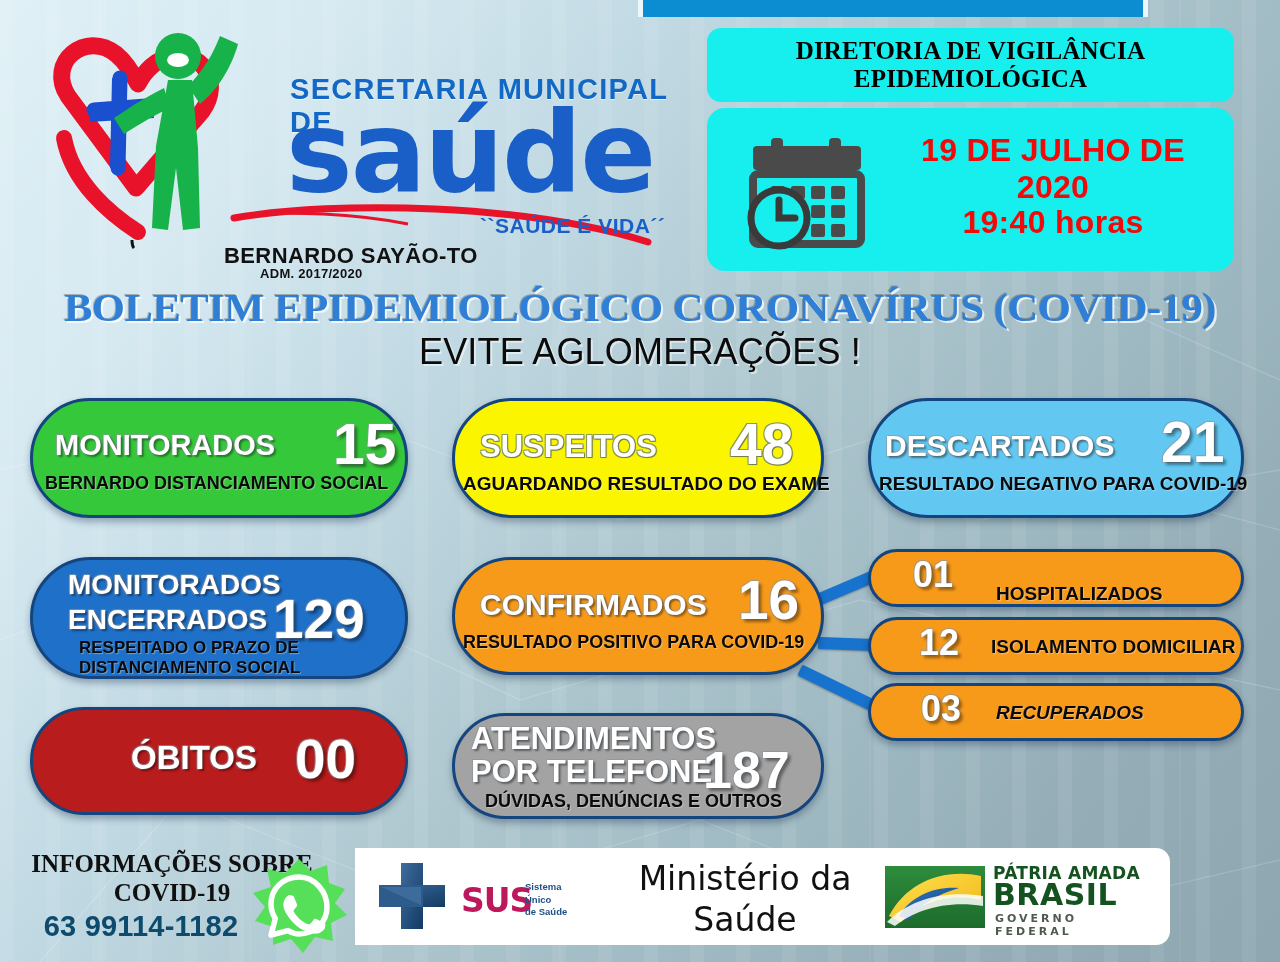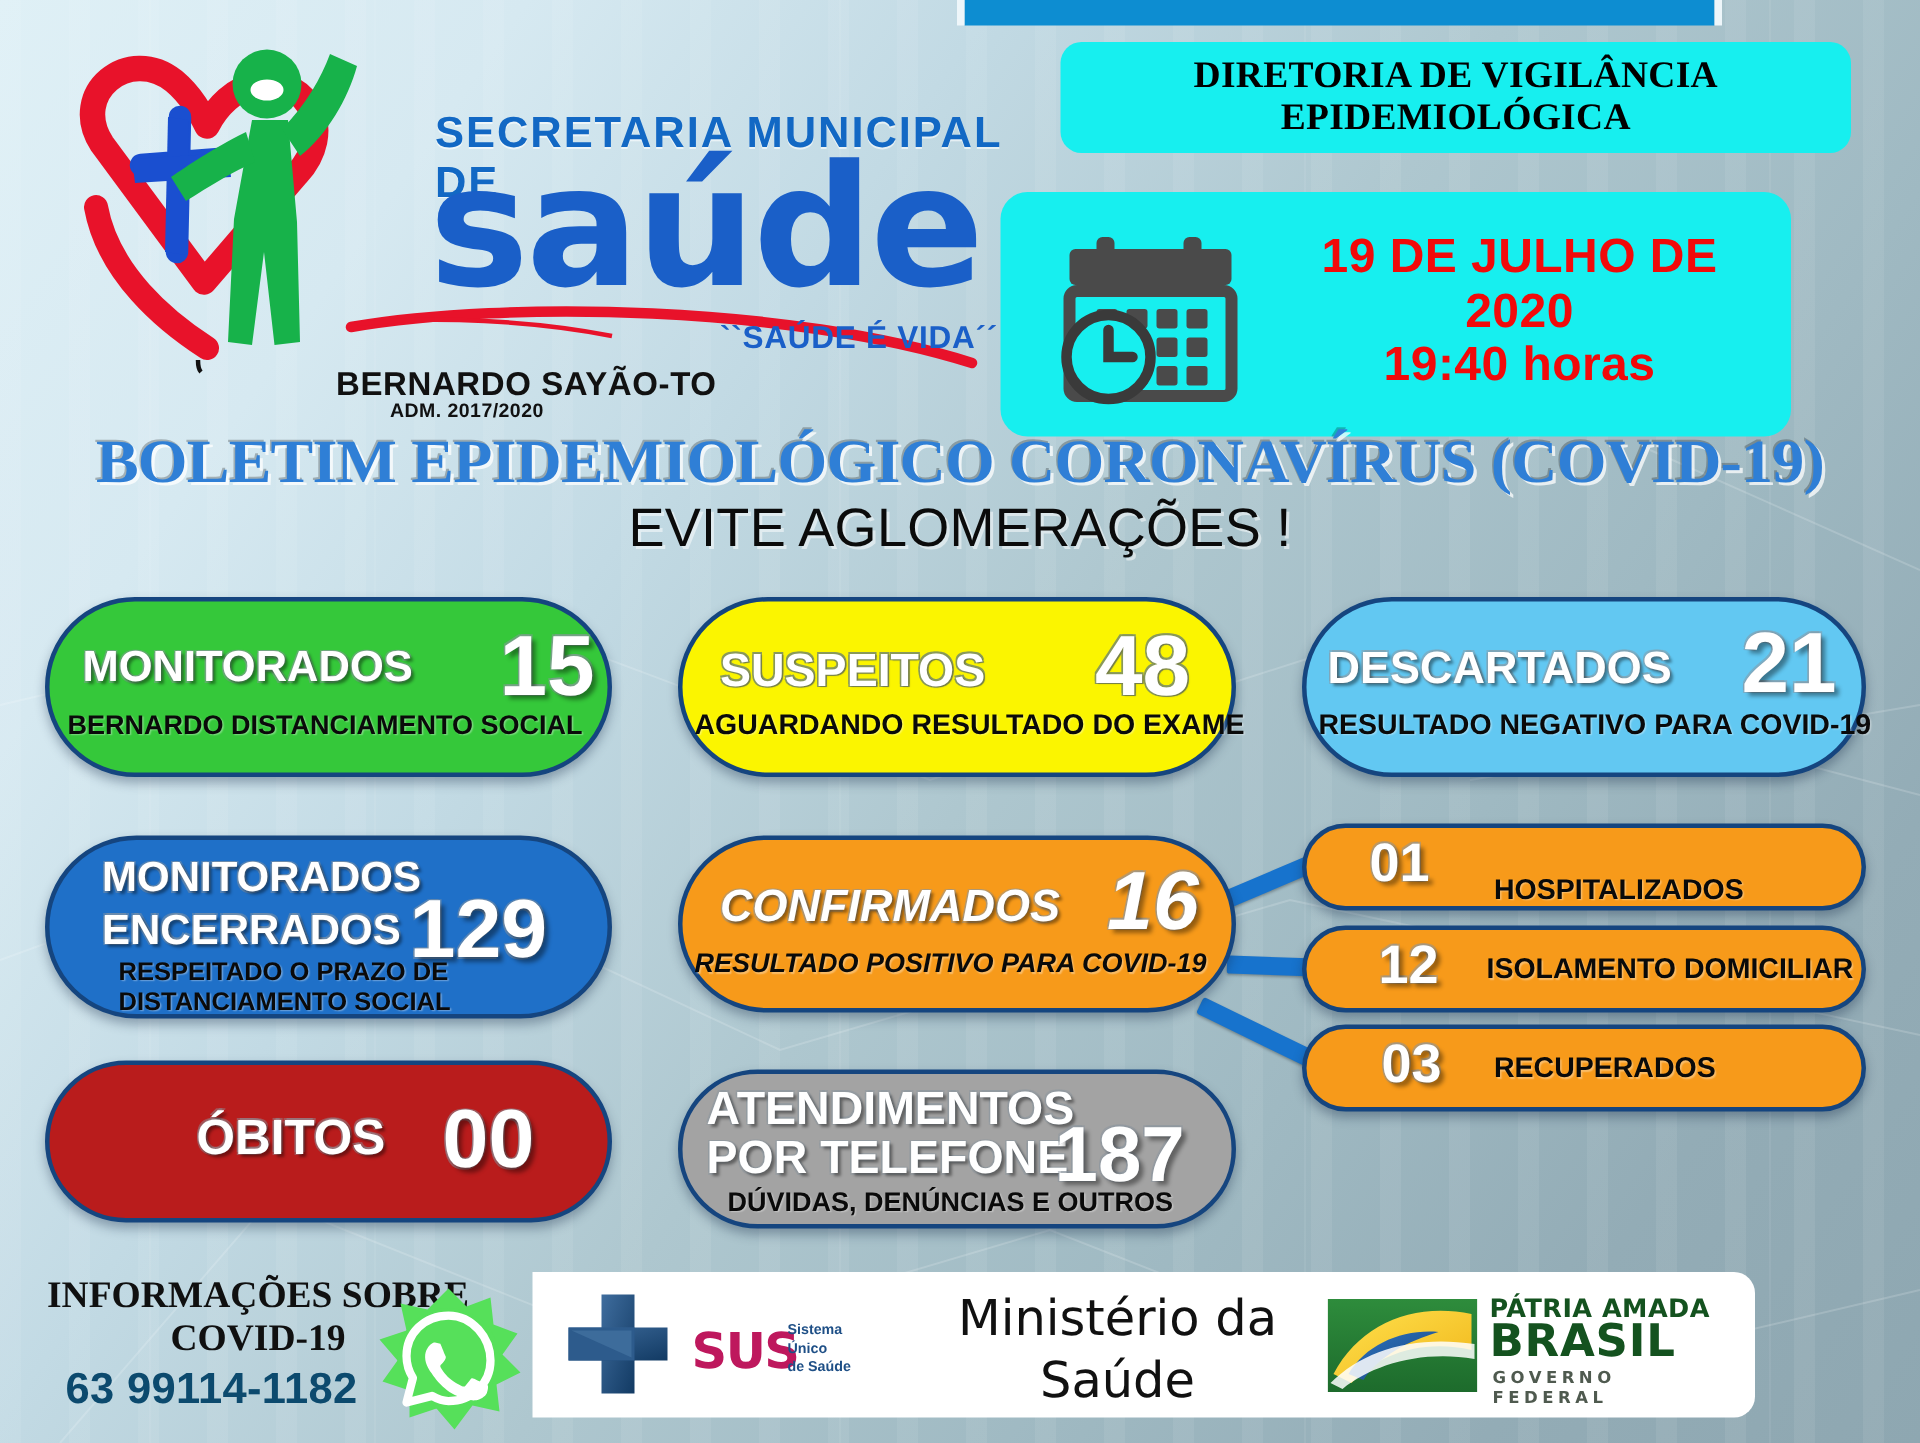--- a/index.html
+++ b/index.html
@@ -62,7 +62,7 @@
     font-family:"Liberation Serif", serif;
     font-weight:bold;font-size:25px;line-height:1.12;color:#000;letter-spacing:.2px;
   }
-  .panel-date{left:667px;top:108px;width:527px;height:163px;border-radius:18px;margin-top:20px;}
+  .panel-date{left:707px;top:108px;width:527px;height:163px;border-radius:18px;}
   .cal-icon{position:absolute;left:38px;top:22px;width:130px;height:122px;}
   .date-text{
     position:absolute;left:176px;top:24px;width:340px;

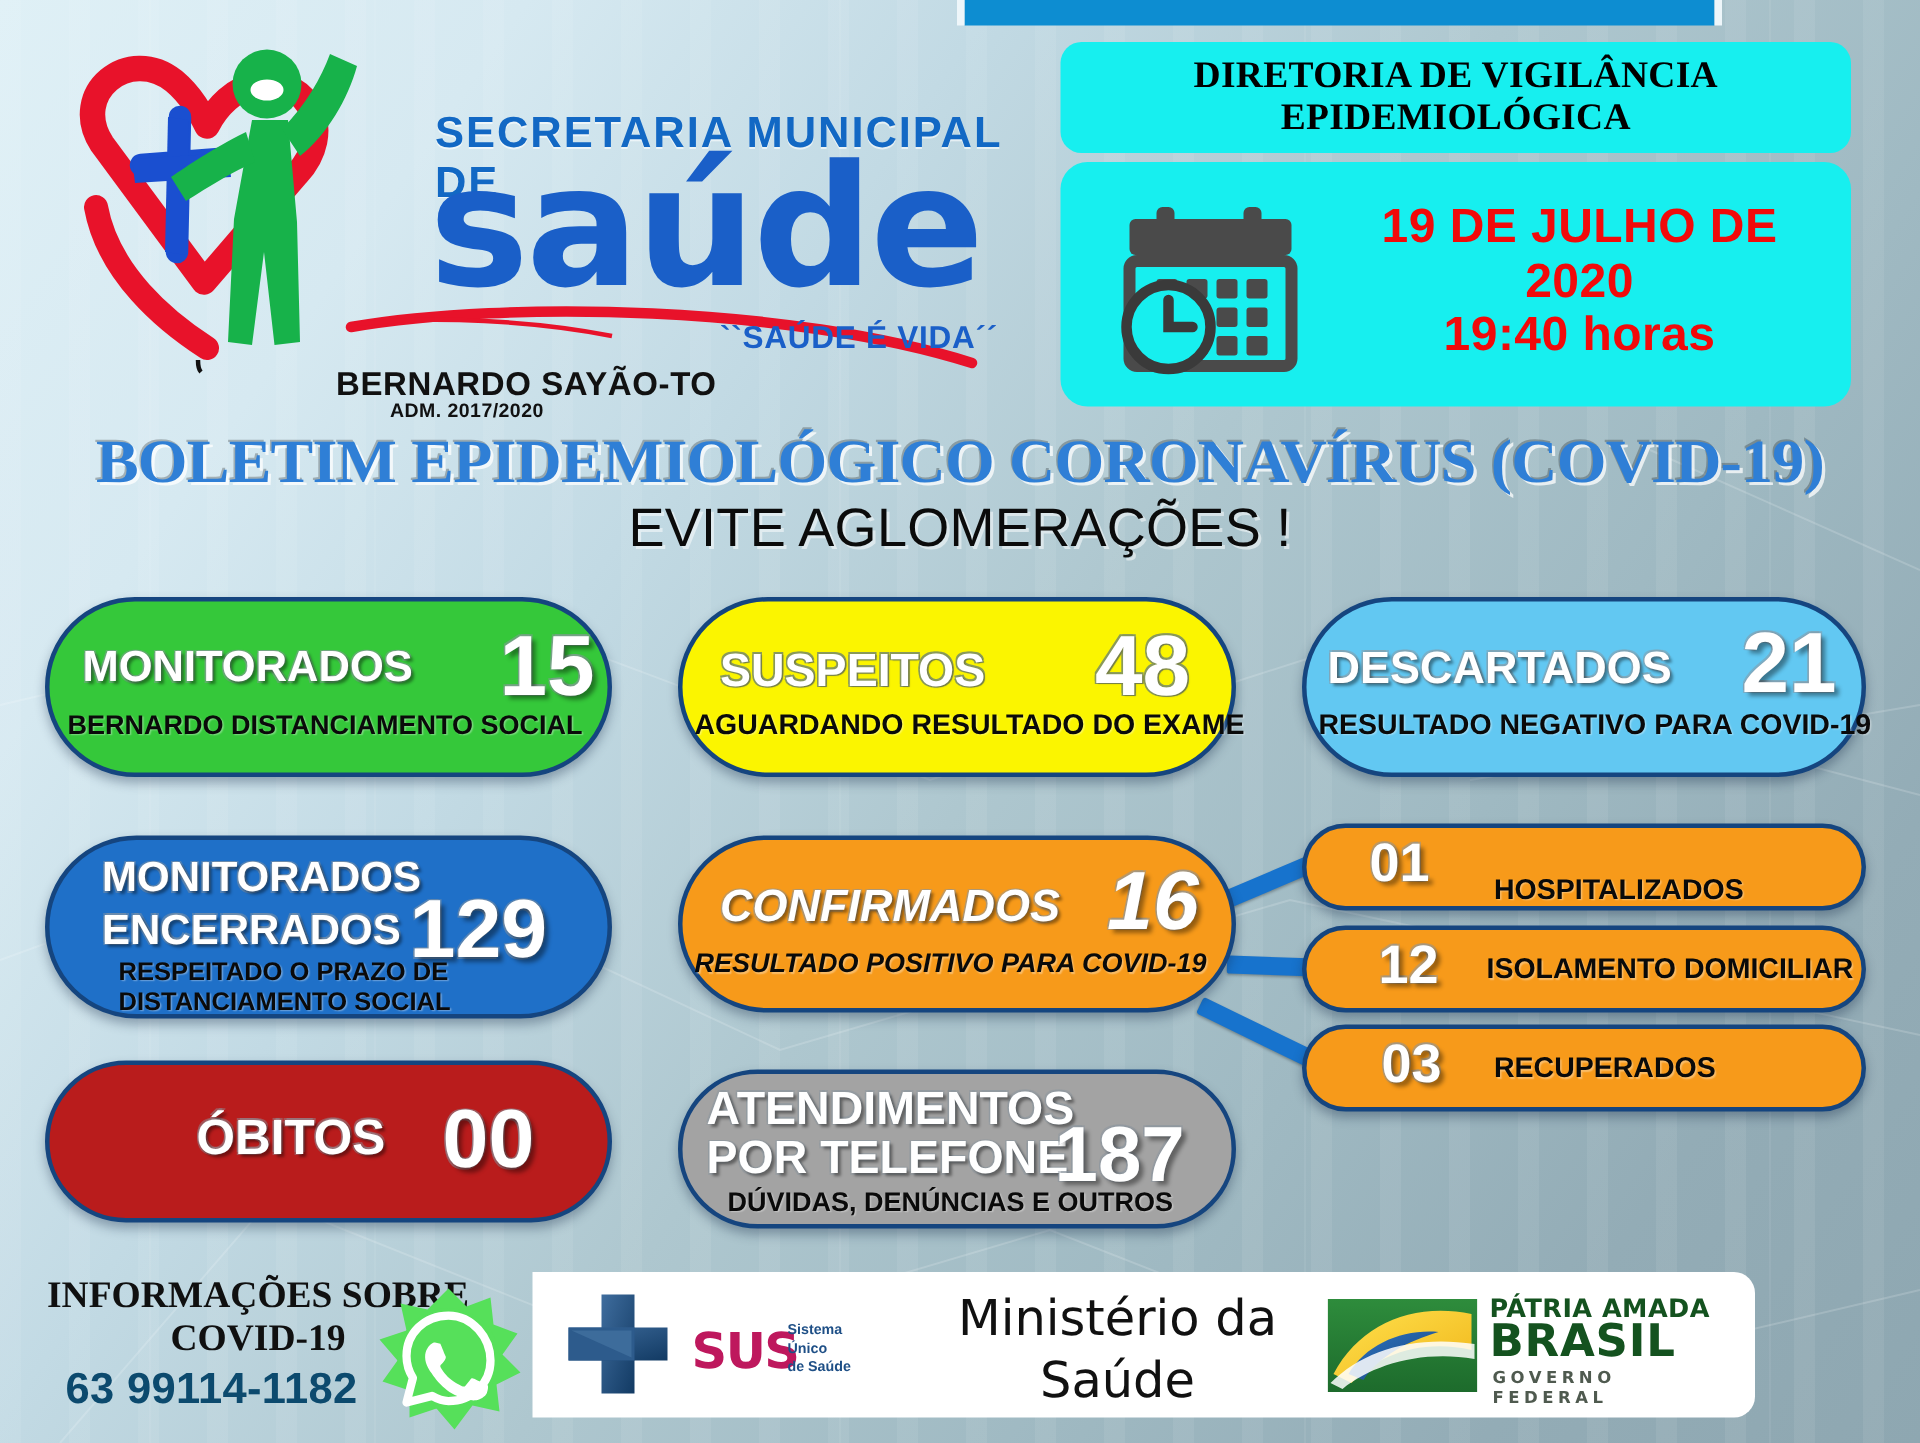--- a/index.html
+++ b/index.html
@@ -127,7 +127,7 @@
   #card-suspeitos{left:452px;top:398px;width:372px;height:120px;background:#fbf500;}
   #card-descartados{left:868px;top:398px;width:376px;height:120px;background:#62c8f2;}
   #card-encerrados{left:30px;top:557px;width:378px;height:122px;background:#1f70c8;}
-  #card-confirmados{left:452px;top:557px;width:372px;height:118px;background:#f79a1a;font-style:italic;}
+  #card-confirmados{left:452px;top:557px;width:372px;height:118px;background:#f79a1a;}
   #card-obitos{left:30px;top:707px;width:378px;height:108px;background:#b91c1c;}
   #card-atendimentos{left:452px;top:713px;width:372px;height:106px;background:#a3a3a3;}
   #card-hosp{left:868px;top:549px;width:376px;height:58px;background:#f79a1a;}

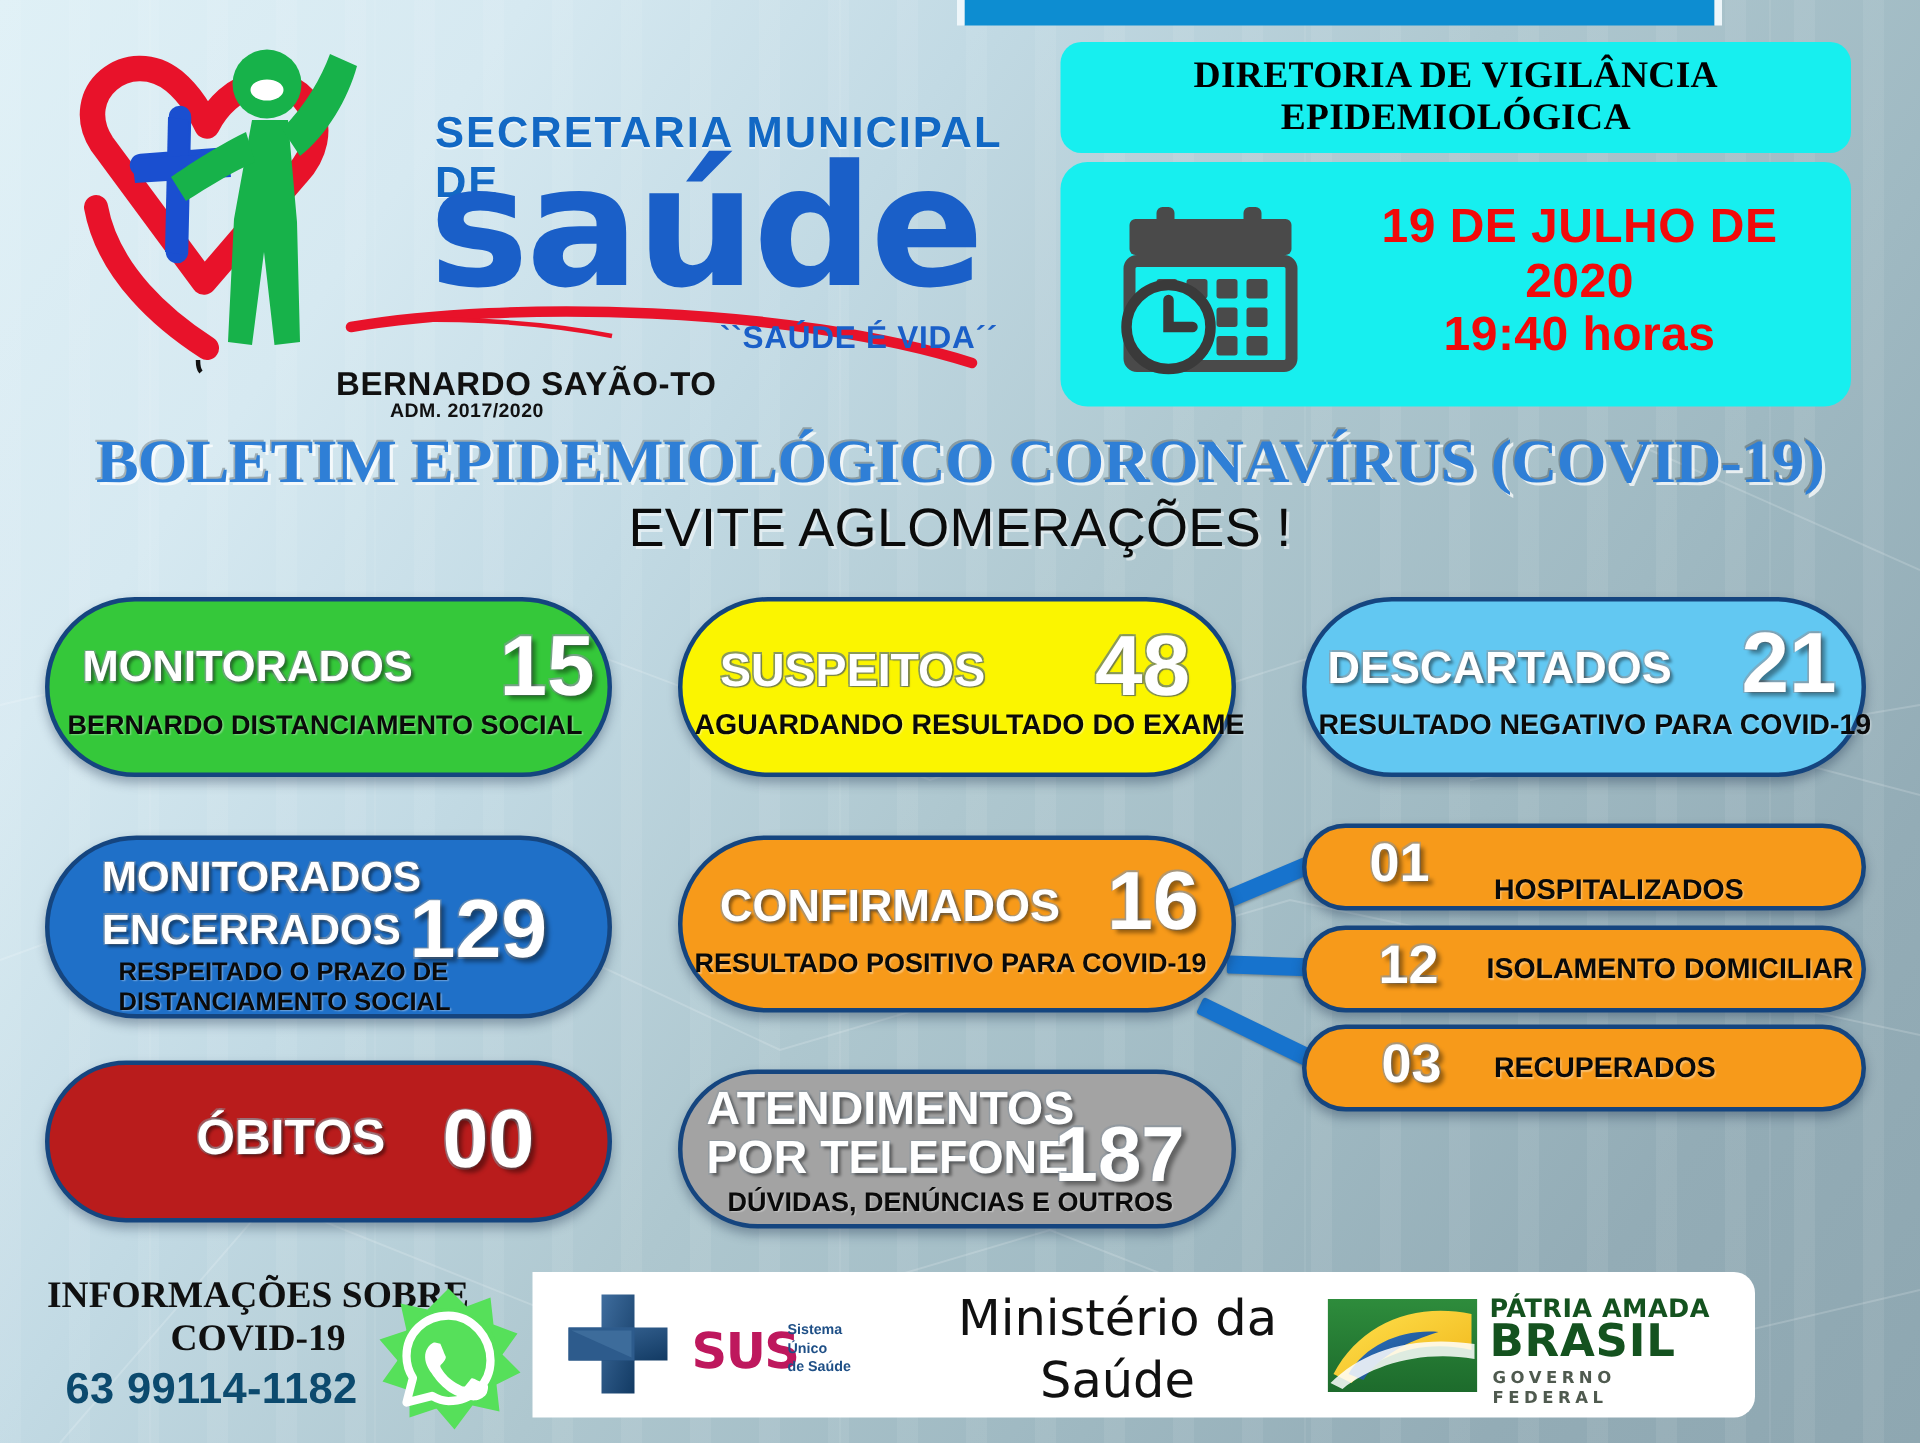--- a/index.html
+++ b/index.html
@@ -314,7 +314,7 @@
 
 <div class="pill" id="card-recup">
   <div class="pill-num" style="left:50px;top:2px;font-size:36px;">03</div>
-  <div class="pill-desc" style="left:125px;top:16px;font-size:19px;">RECUPERADOS</div>
+  <div class="pill-desc" style="left:125px;top:16px;font-size:19px;font-style:italic;">RECUPERADOS</div>
 </div>
 
 <div class="foot-info">

